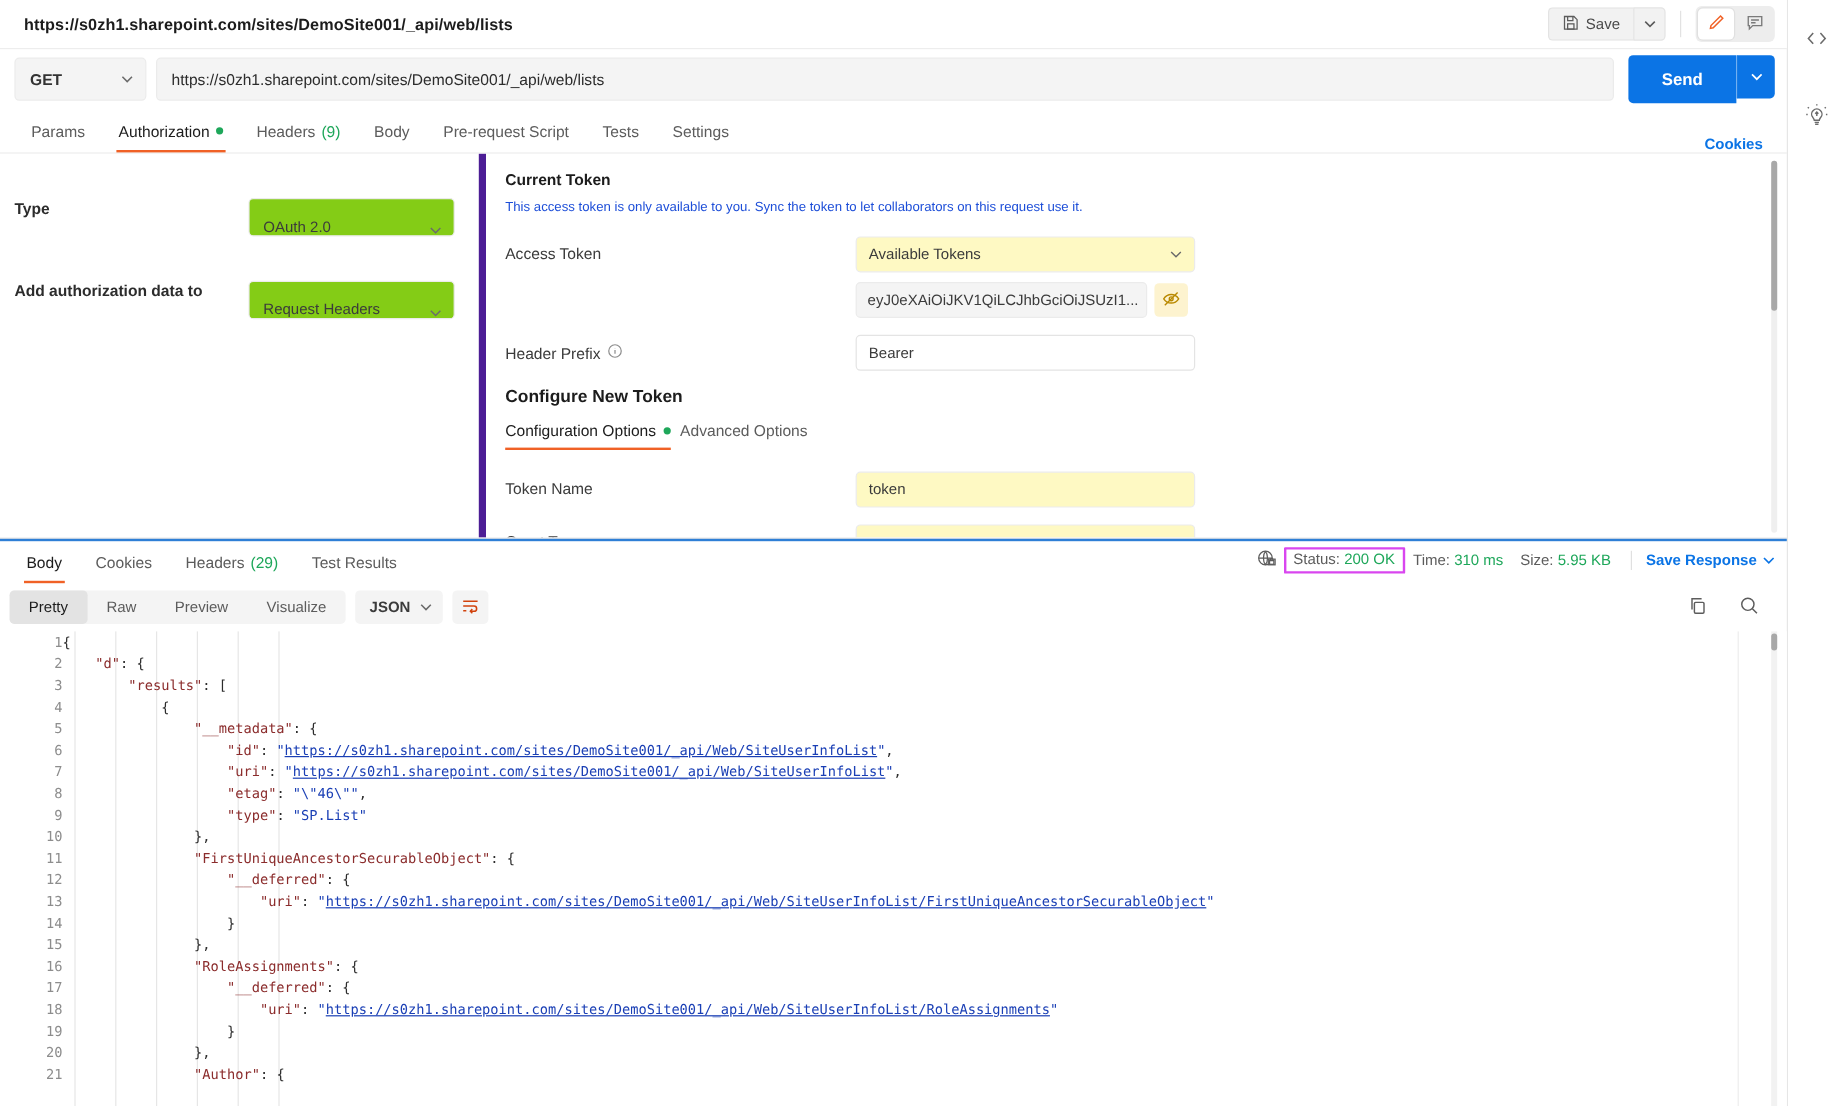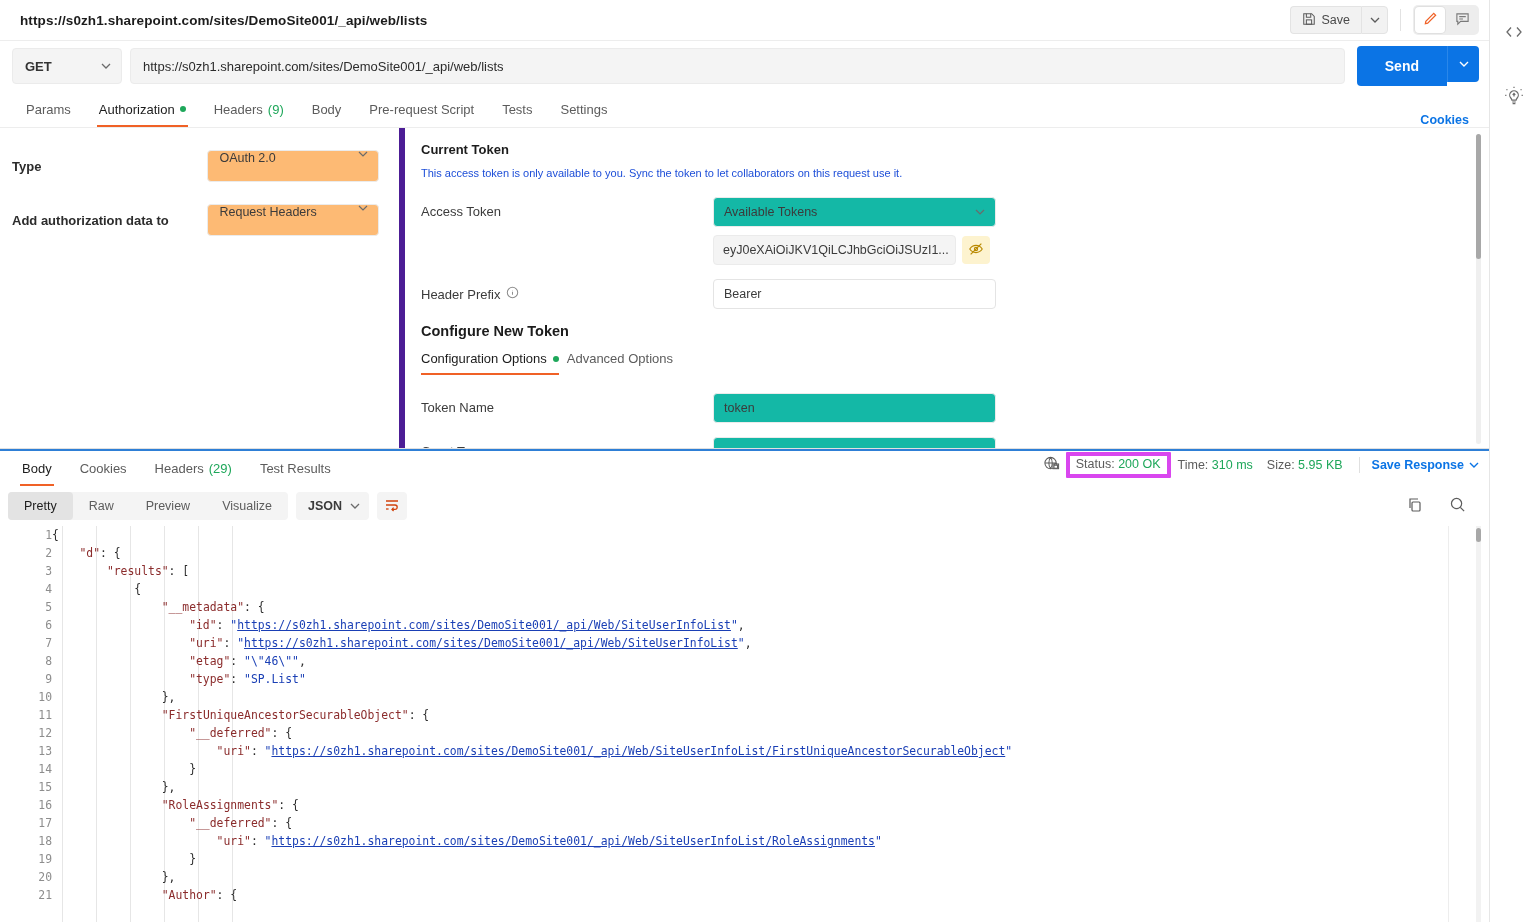--- a/index.html
+++ b/index.html
@@ -85,9 +85,9 @@
   .row { display: flex; align-items: center; margin-bottom: 22px; }
   .row-label { width: 200px; font-size: 13px; color: #2c2c2c; font-weight: 700; }
   .sel-box {
-    width: 175px; height: 32px; background: #fdba74; border: 1px solid #ebebeb; border-radius: 4px;
-    display: flex; align-items: flex-start; justify-content: space-between; padding: 0 10px 0 11px;
-    font-size: 12.5px; color: #3b3b3b; cursor: pointer;
+    width: 175px; height: 32px; background: #84cc16; border: 1px solid #ebebeb; border-radius: 4px;
+    display: flex; align-items: flex-end; justify-content: space-between; padding: 0 10px 0 11px;
+    font-size: 12.5px; color: #3b3b3b; cursor: pointer; margin-top: 15px;
   }
   .auth-note { font-size: 13px; color: #5c5c5c; line-height: 1.75; margin-bottom: 18px; max-width: 380px; }
   .auth-note a { color: #0b74e5; text-decoration: none; cursor: pointer; }

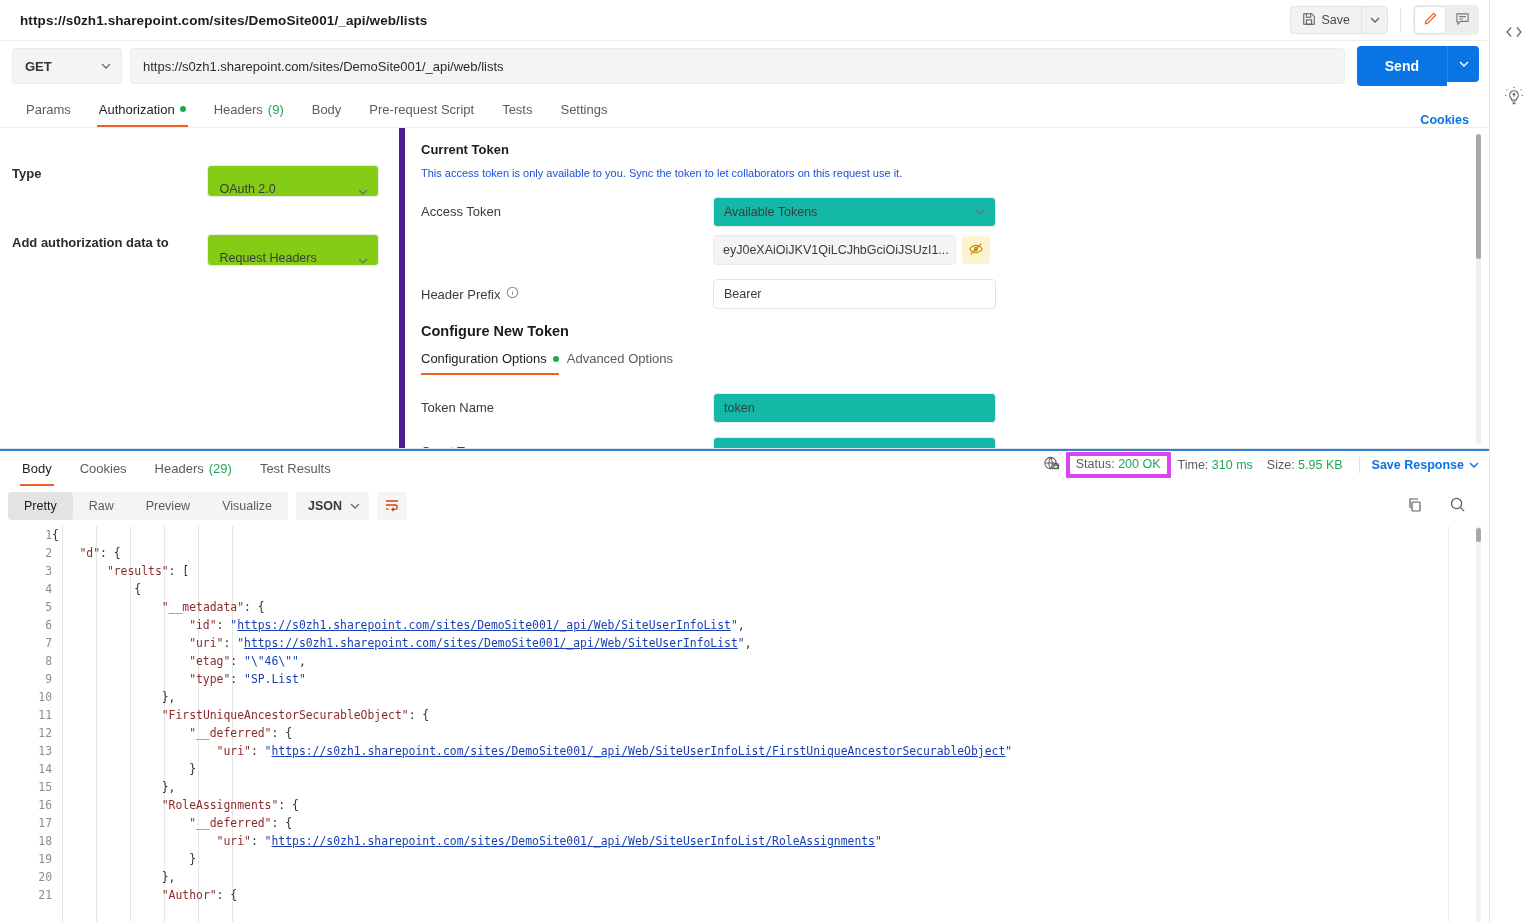--- a/index.html
+++ b/index.html
@@ -100,7 +100,7 @@
     width: 283px; height: 30px; border: 1px solid #e4e4e4; border-radius: 4px; background: #fff;
     display: flex; align-items: center; padding: 0 10px; font-size: 12.5px; color: #3b3b3b;
   }
-  .fld.grey { background: #14b8a6; border-color: #ebebeb; }
+  .fld.grey { background: #fef9c3; border-color: #ebebeb; }
   .fld.sel { justify-content: space-between; cursor: pointer; }
   .tok-line { display: flex; align-items: center; gap: 6px; }
   .tok-val {

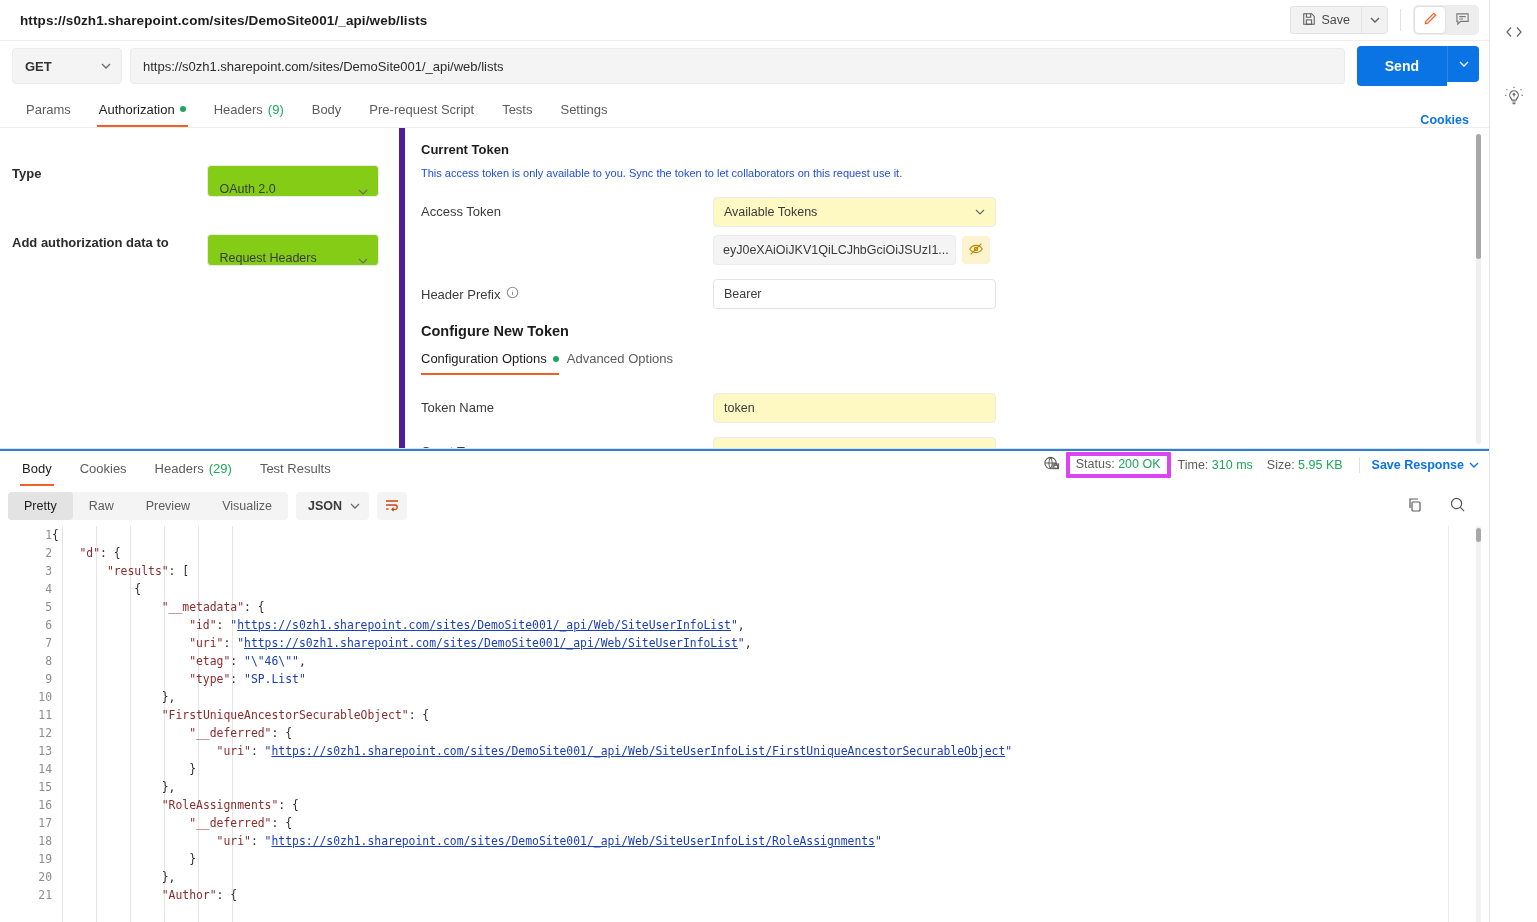--- a/index.html
+++ b/index.html
@@ -126,7 +126,7 @@
   .resp-tabs { display: flex; align-items: flex-end; height: 100%; }
   .resp-meta { display: flex; align-items: center; gap: 0; padding-bottom: 8px; font-size: 12.5px; color: #5c5c5c; }
   .meta-hl {
-    border: 4px solid #d946ef; padding: 2px 6px; margin: 0 7px 0 4px; border-radius: 1px; line-height: 1.1; text-align: right;
+    border: 2px solid #d946ef; padding: 2px 6px; margin: 0 7px 0 4px; border-radius: 1px; line-height: 1.1; text-align: right;
   }
   .meta-item { margin-right: 14px; }
   .ok { color: #1ea75a; font-weight: 400; }

